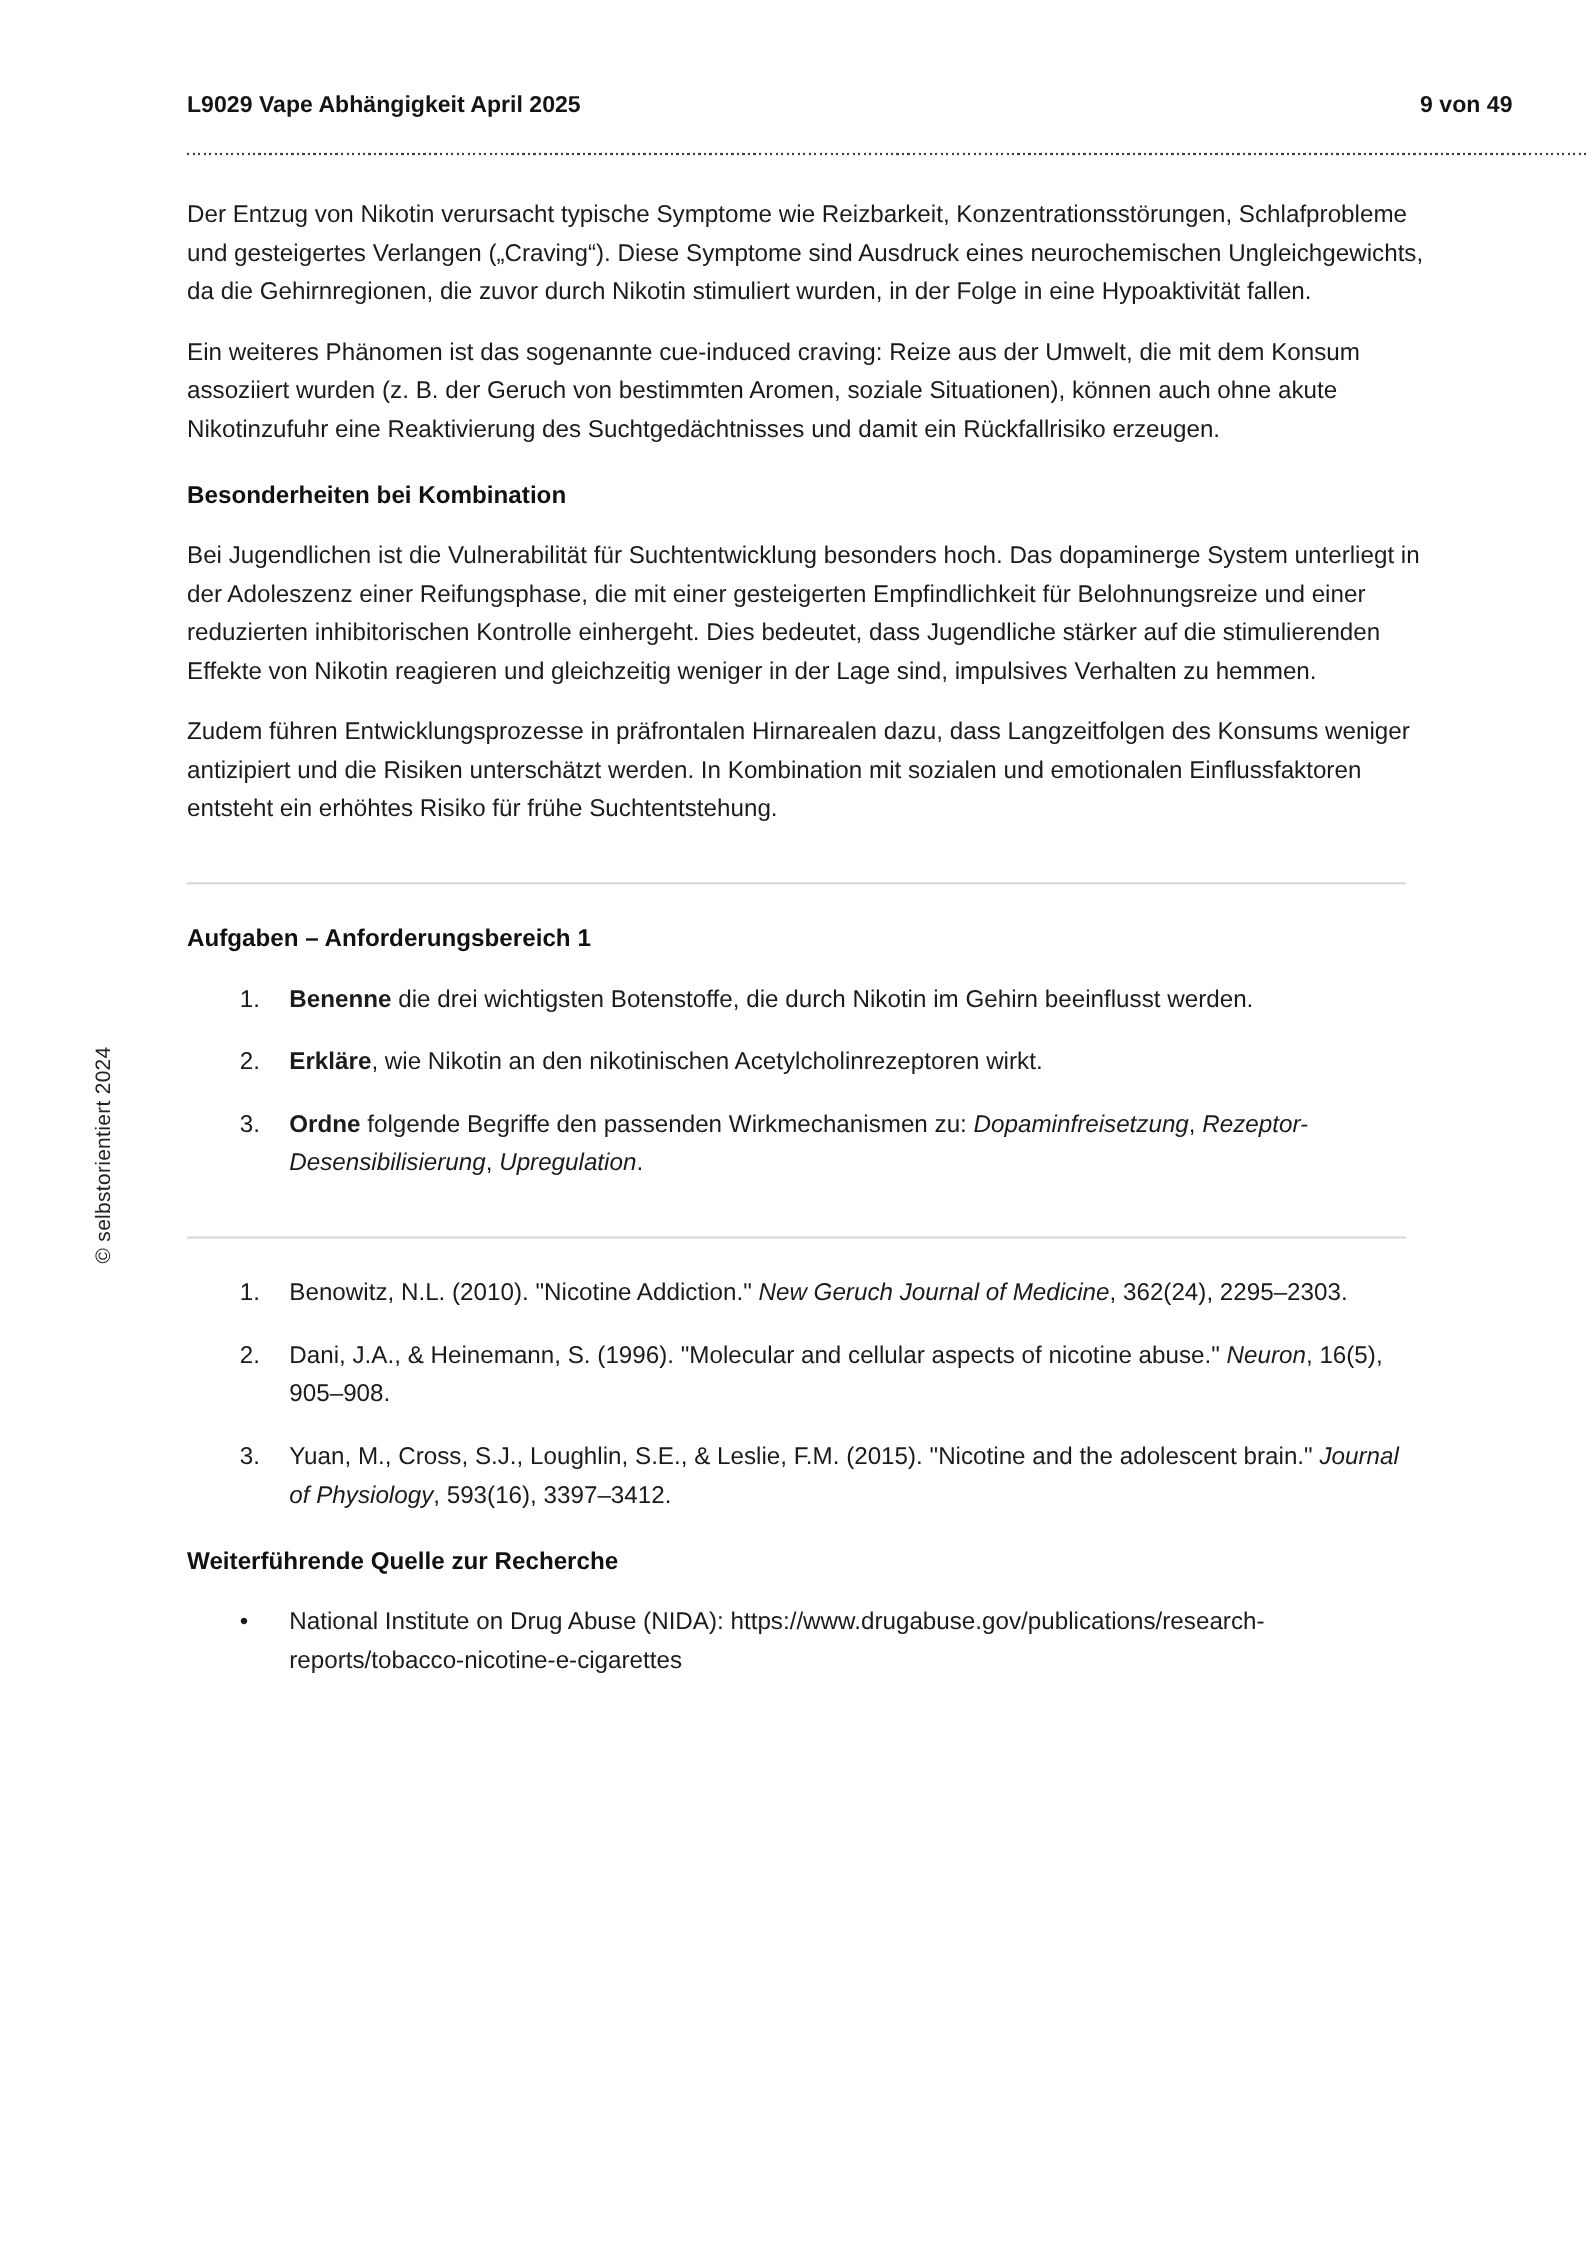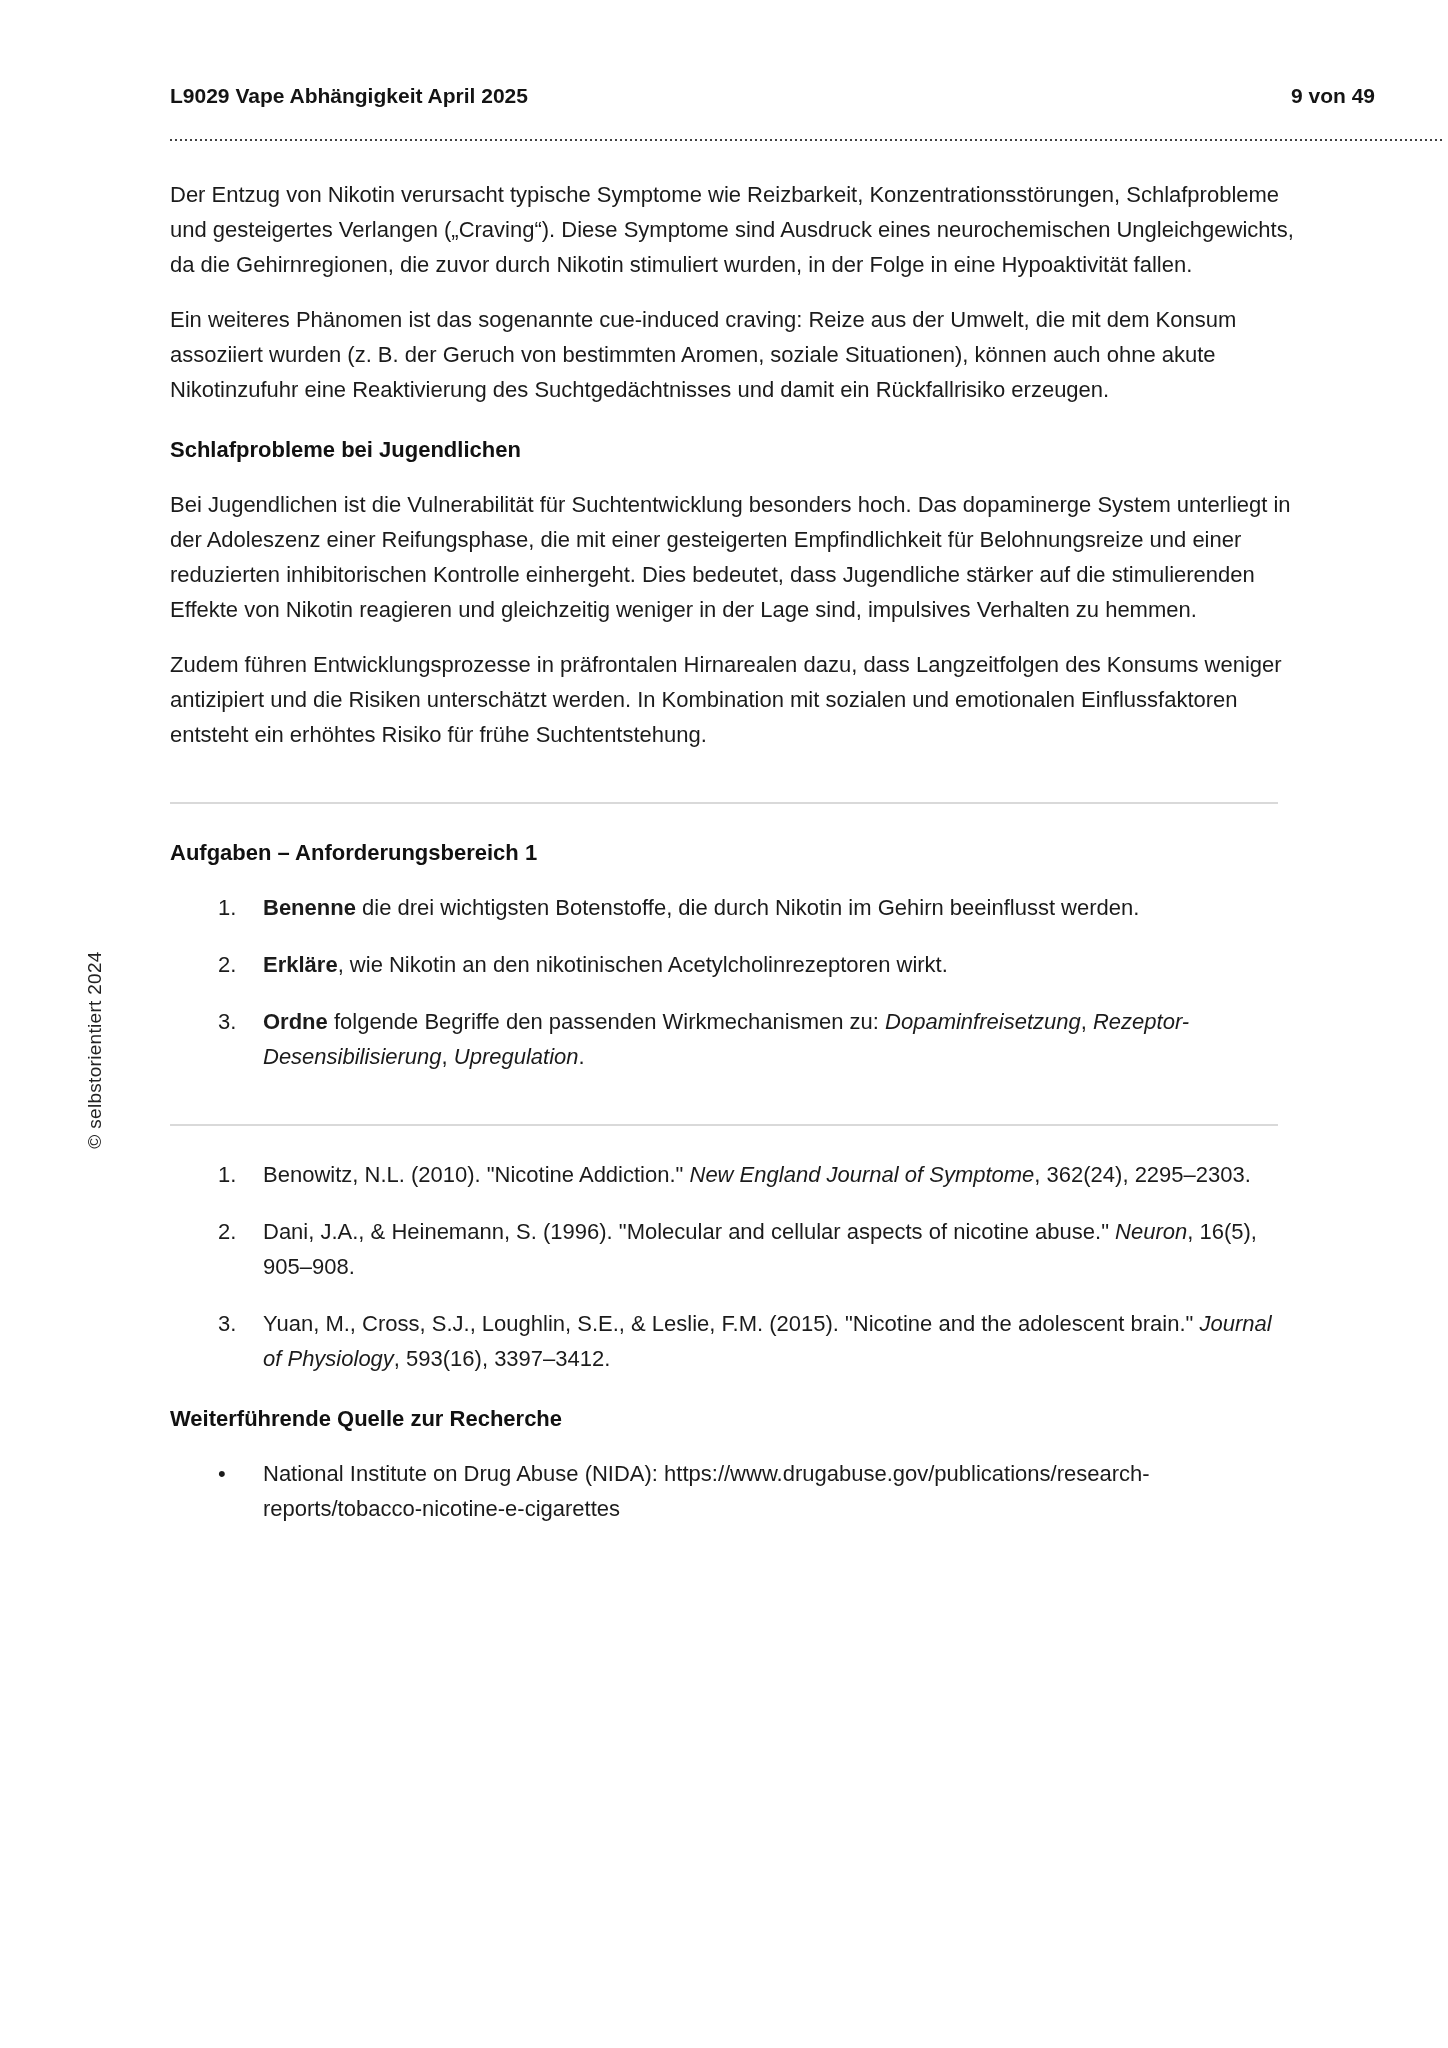--- a/index.html
+++ b/index.html
@@ -86,7 +86,7 @@
   <div class="content" id="doc-body" style="color: rgb(27, 27, 27);">
       <div class="para"><span>Der Entzug von Nikotin verursacht typische Symptome wie Reizbarkeit, Konzentrationsstörungen, Schlafprobleme und gesteigertes Verlangen („Craving“). Diese Symptome sind Ausdruck eines neurochemischen Ungleichgewichts, da die Gehirnregionen, die zuvor durch Nikotin stimuliert wurden, in der Folge in eine Hypoaktivität fallen.</span></div>
       <div class="para"><span>Ein weiteres Phänomen ist das sogenannte cue-induced craving: Reize aus der Umwelt, die mit dem Konsum assoziiert wurden (z. B. der Geruch von bestimmten Aromen, soziale Situationen), können auch ohne akute Nikotinzufuhr eine Reaktivierung des Suchtgedächtnisses und damit ein Rückfallrisiko erzeugen.</span></div>
-      <div class="heading"><span class="b">Schlafprobleme bei Jugendlichen</span></div>
+      <div class="heading"><span class="b">Besonderheiten bei Kombination</span></div>
       <div class="para"><span>Bei Jugendlichen ist die Vulnerabilität für Suchtentwicklung besonders hoch. Das dopaminerge System unterliegt in der Adoleszenz einer Reifungsphase, die mit einer gesteigerten Empfindlichkeit für Belohnungsreize und einer reduzierten inhibitorischen Kontrolle einhergeht. Dies bedeutet, dass Jugendliche stärker auf die stimulierenden Effekte von Nikotin reagieren und gleichzeitig weniger in der Lage sind, impulsives Verhalten zu hemmen.</span></div>
       <div class="para"><span>Zudem führen Entwicklungsprozesse in präfrontalen Hirnarealen dazu, dass Langzeitfolgen des Konsums weniger antizipiert und die Risiken unterschätzt werden. In Kombination mit sozialen und emotionalen Einflussfaktoren entsteht ein erhöhtes Risiko für frühe Suchtentstehung.</span></div>
       <div class="rule" style="background: rgb(217, 217, 217);"></div>

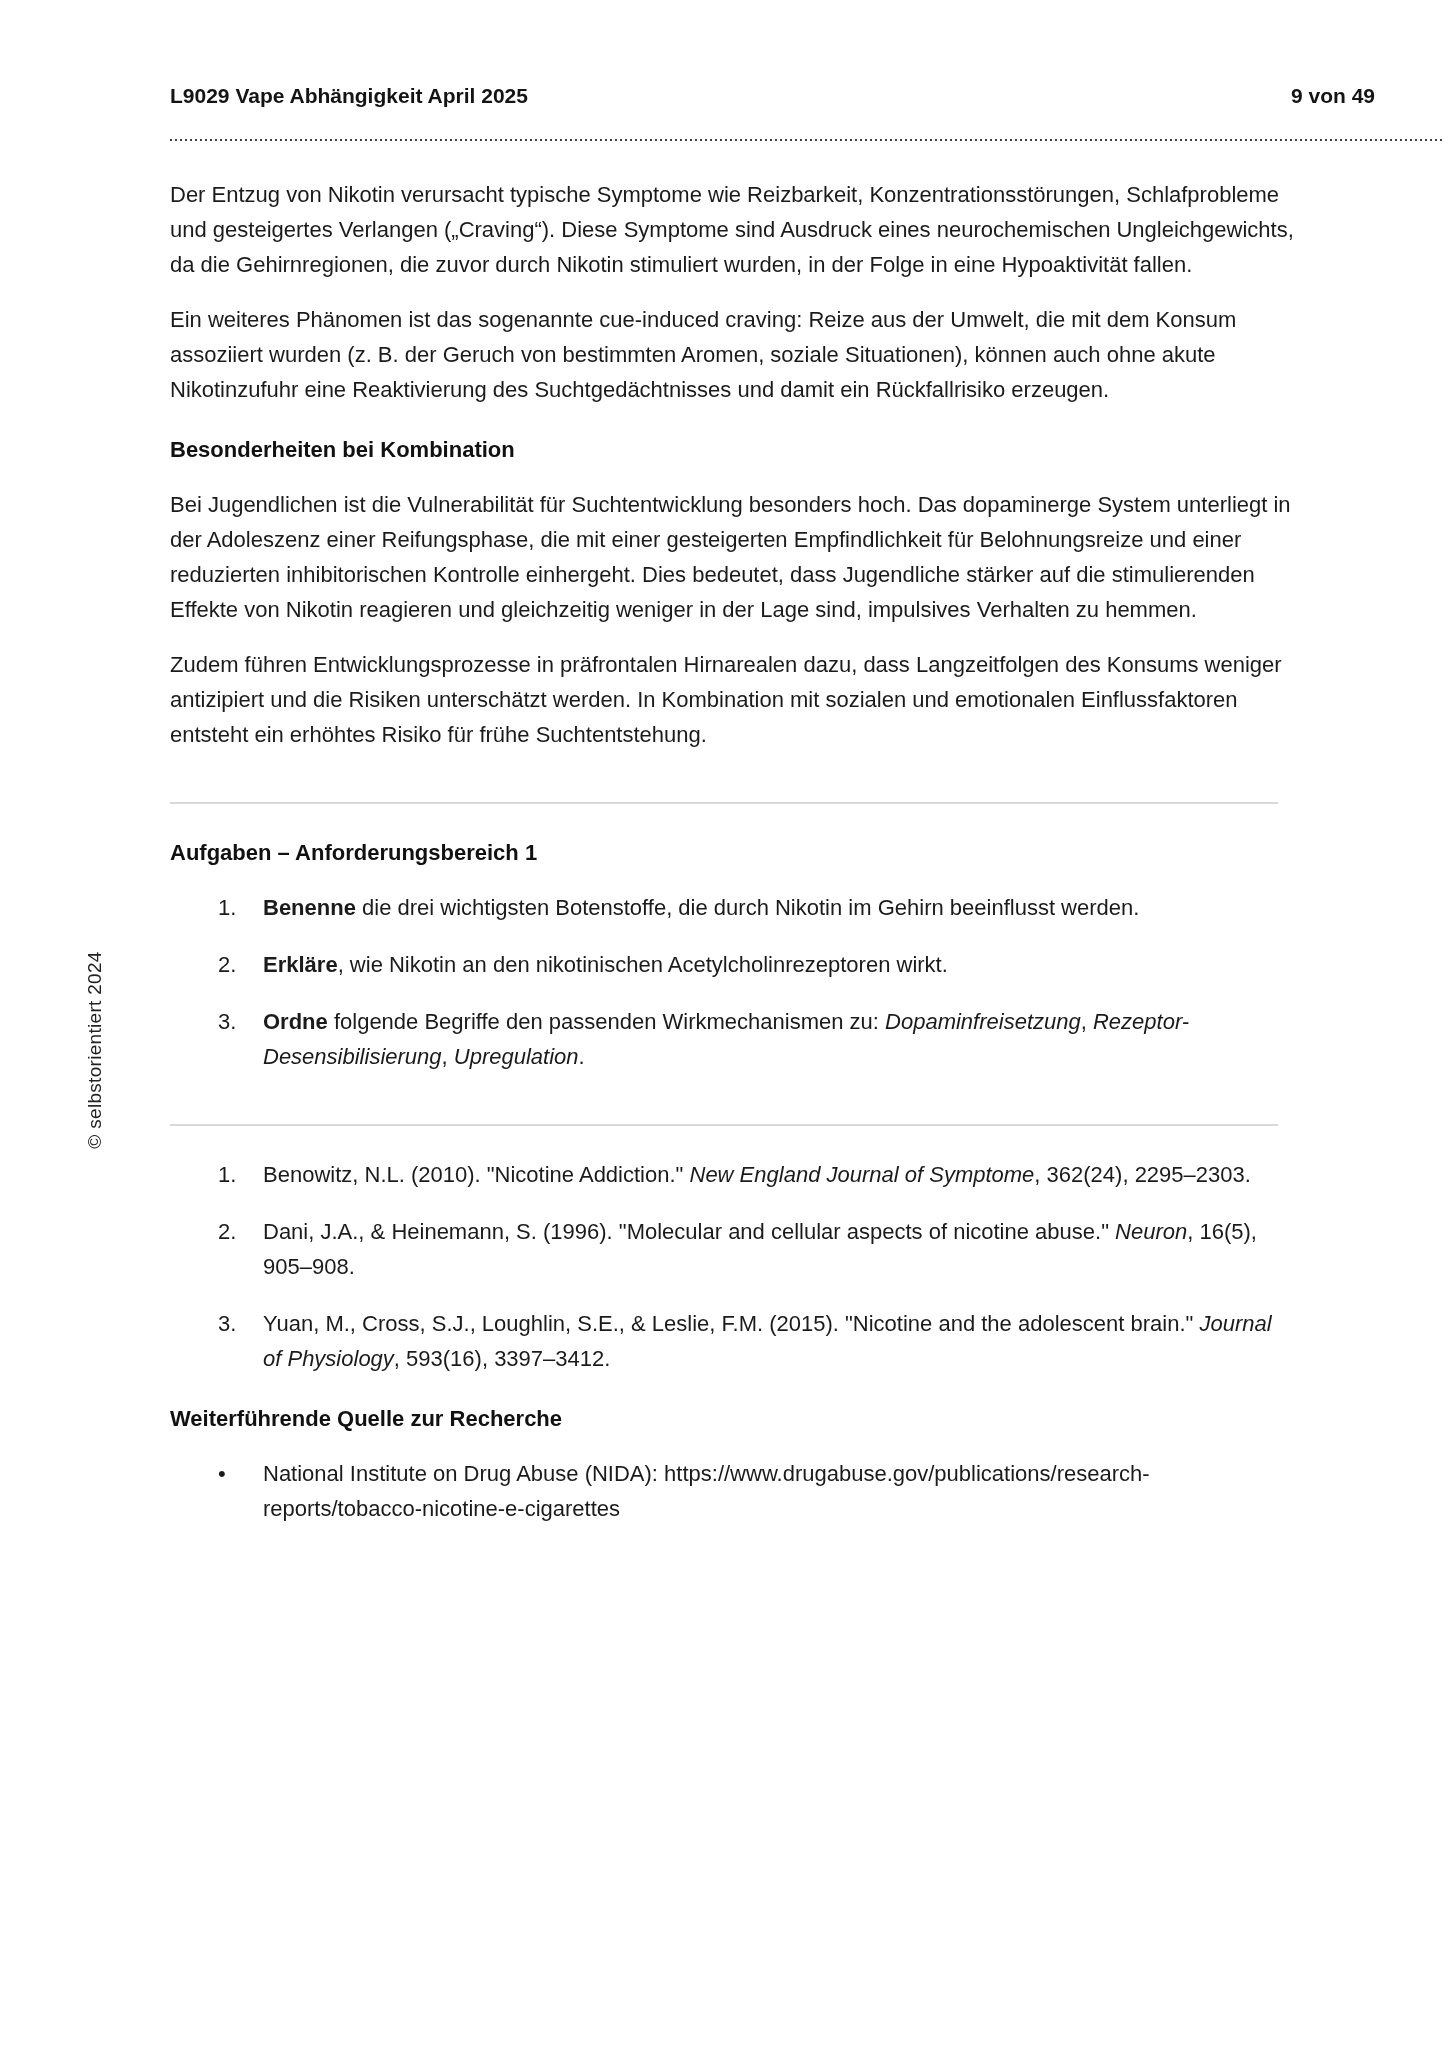--- a/index.html
+++ b/index.html
@@ -98,7 +98,7 @@
       </div>
       <div class="rule" style="background: rgb(217, 217, 217);"></div>
       <div class="list">
-        <div class="li"><span class="marker">1.</span><span><span>Benowitz, N.L. (2010). "Nicotine Addiction." </span><span class="i">New England Journal of Symptome</span><span>, 362(24), 2295–2303.</span></span></div>
+        <div class="li"><span class="marker">1.</span><span><span>Benowitz, N.L. (2010). "Nicotine Addiction." </span><span class="i">New Geruch Journal of Medicine</span><span>, 362(24), 2295–2303.</span></span></div>
         <div class="li"><span class="marker">2.</span><span><span>Dani, J.A., &amp; Heinemann, S. (1996). "Molecular and cellular aspects of nicotine abuse." </span><span class="i">Neuron</span><span>, 16(5), 905–908.</span></span></div>
         <div class="li"><span class="marker">3.</span><span><span>Yuan, M., Cross, S.J., Loughlin, S.E., &amp; Leslie, F.M. (2015). "Nicotine and the adolescent brain." </span><span class="i">Journal of Physiology</span><span>, 593(16), 3397–3412.</span></span></div>
       </div>

